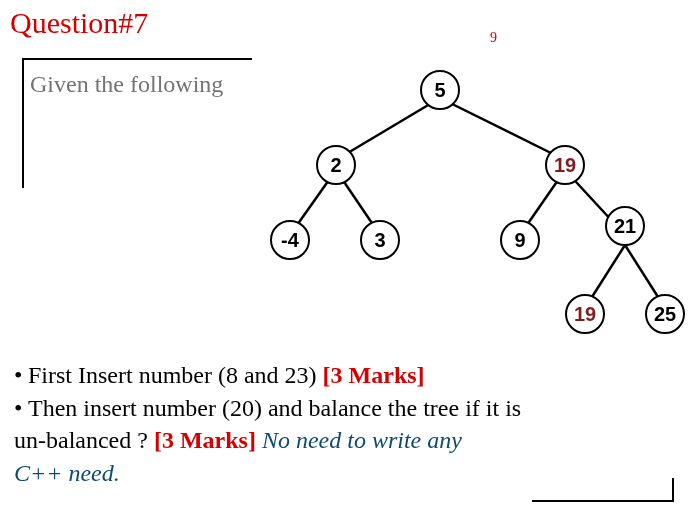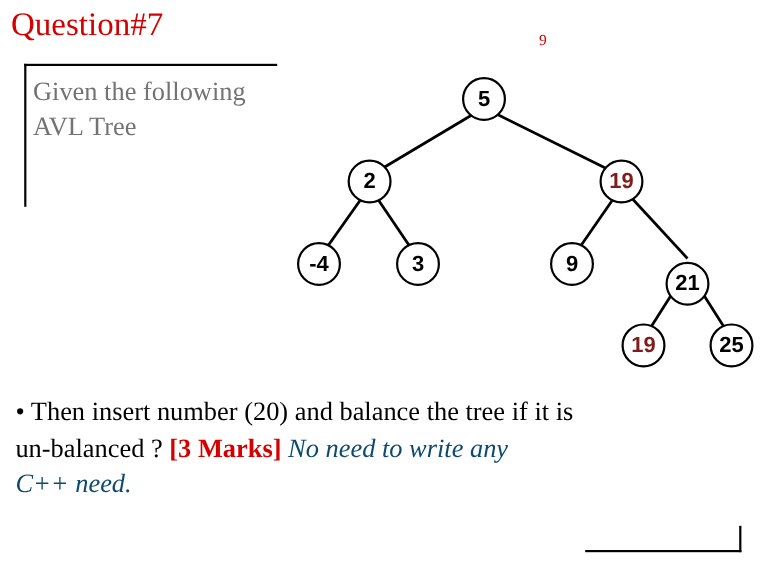--- a/index.html
+++ b/index.html
@@ -102,7 +102,6 @@
 
 <div class="prompt-box">
   <div class="line">Given the following</div>
-  <div class="line">AVL Tree</div>
 </div>
 
 <div class="tree-area">

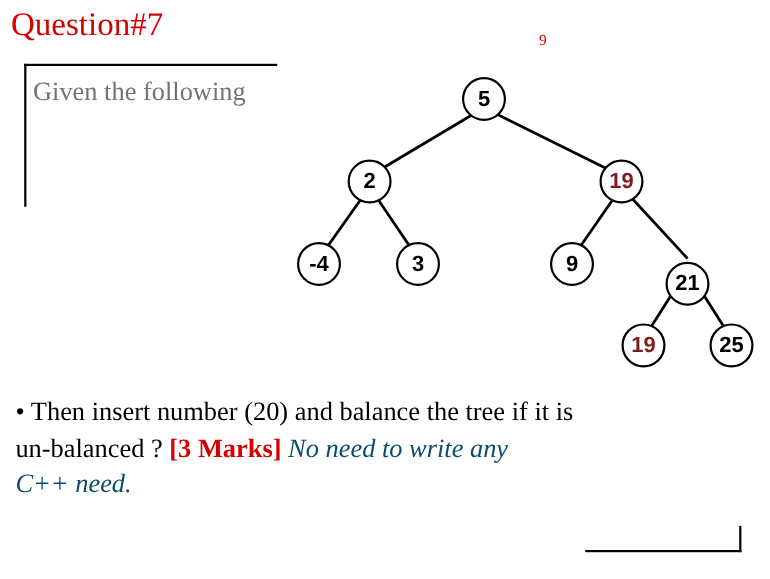--- a/index.html
+++ b/index.html
@@ -123,7 +123,7 @@
   <div class="node" style="left:30px; top:170px;">-4</div>
   <div class="node" style="left:120px; top:170px;">3</div>
   <div class="node" style="left:260px; top:170px;">9</div>
-  <div class="node" style="left:365px; top:188px;">21</div>
+  <div class="node" style="left:365px; top:156px;">21</div>
   <div class="node red" style="left:325px; top:244px;">19</div>
   <div class="node" style="left:405px; top:244px;">25</div>
 </div>

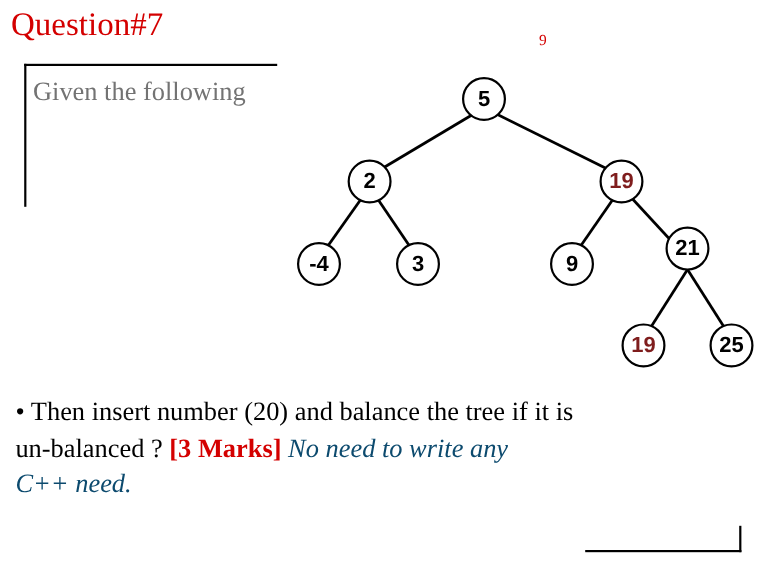--- a/index.html
+++ b/index.html
@@ -130,6 +130,9 @@
 
 <div class="bottom">
   <div class="bullet-line">
+    <span class="bullet">•</span><span>First Insert number (8 and 23) </span><span class="red bold">[3 Marks]</span>
+  </div>
+  <div class="bullet-line">
     <span class="bullet">•</span><span>Then insert number (20) and balance the tree if it is</span>
   </div>
   <div class="bullet-line">

